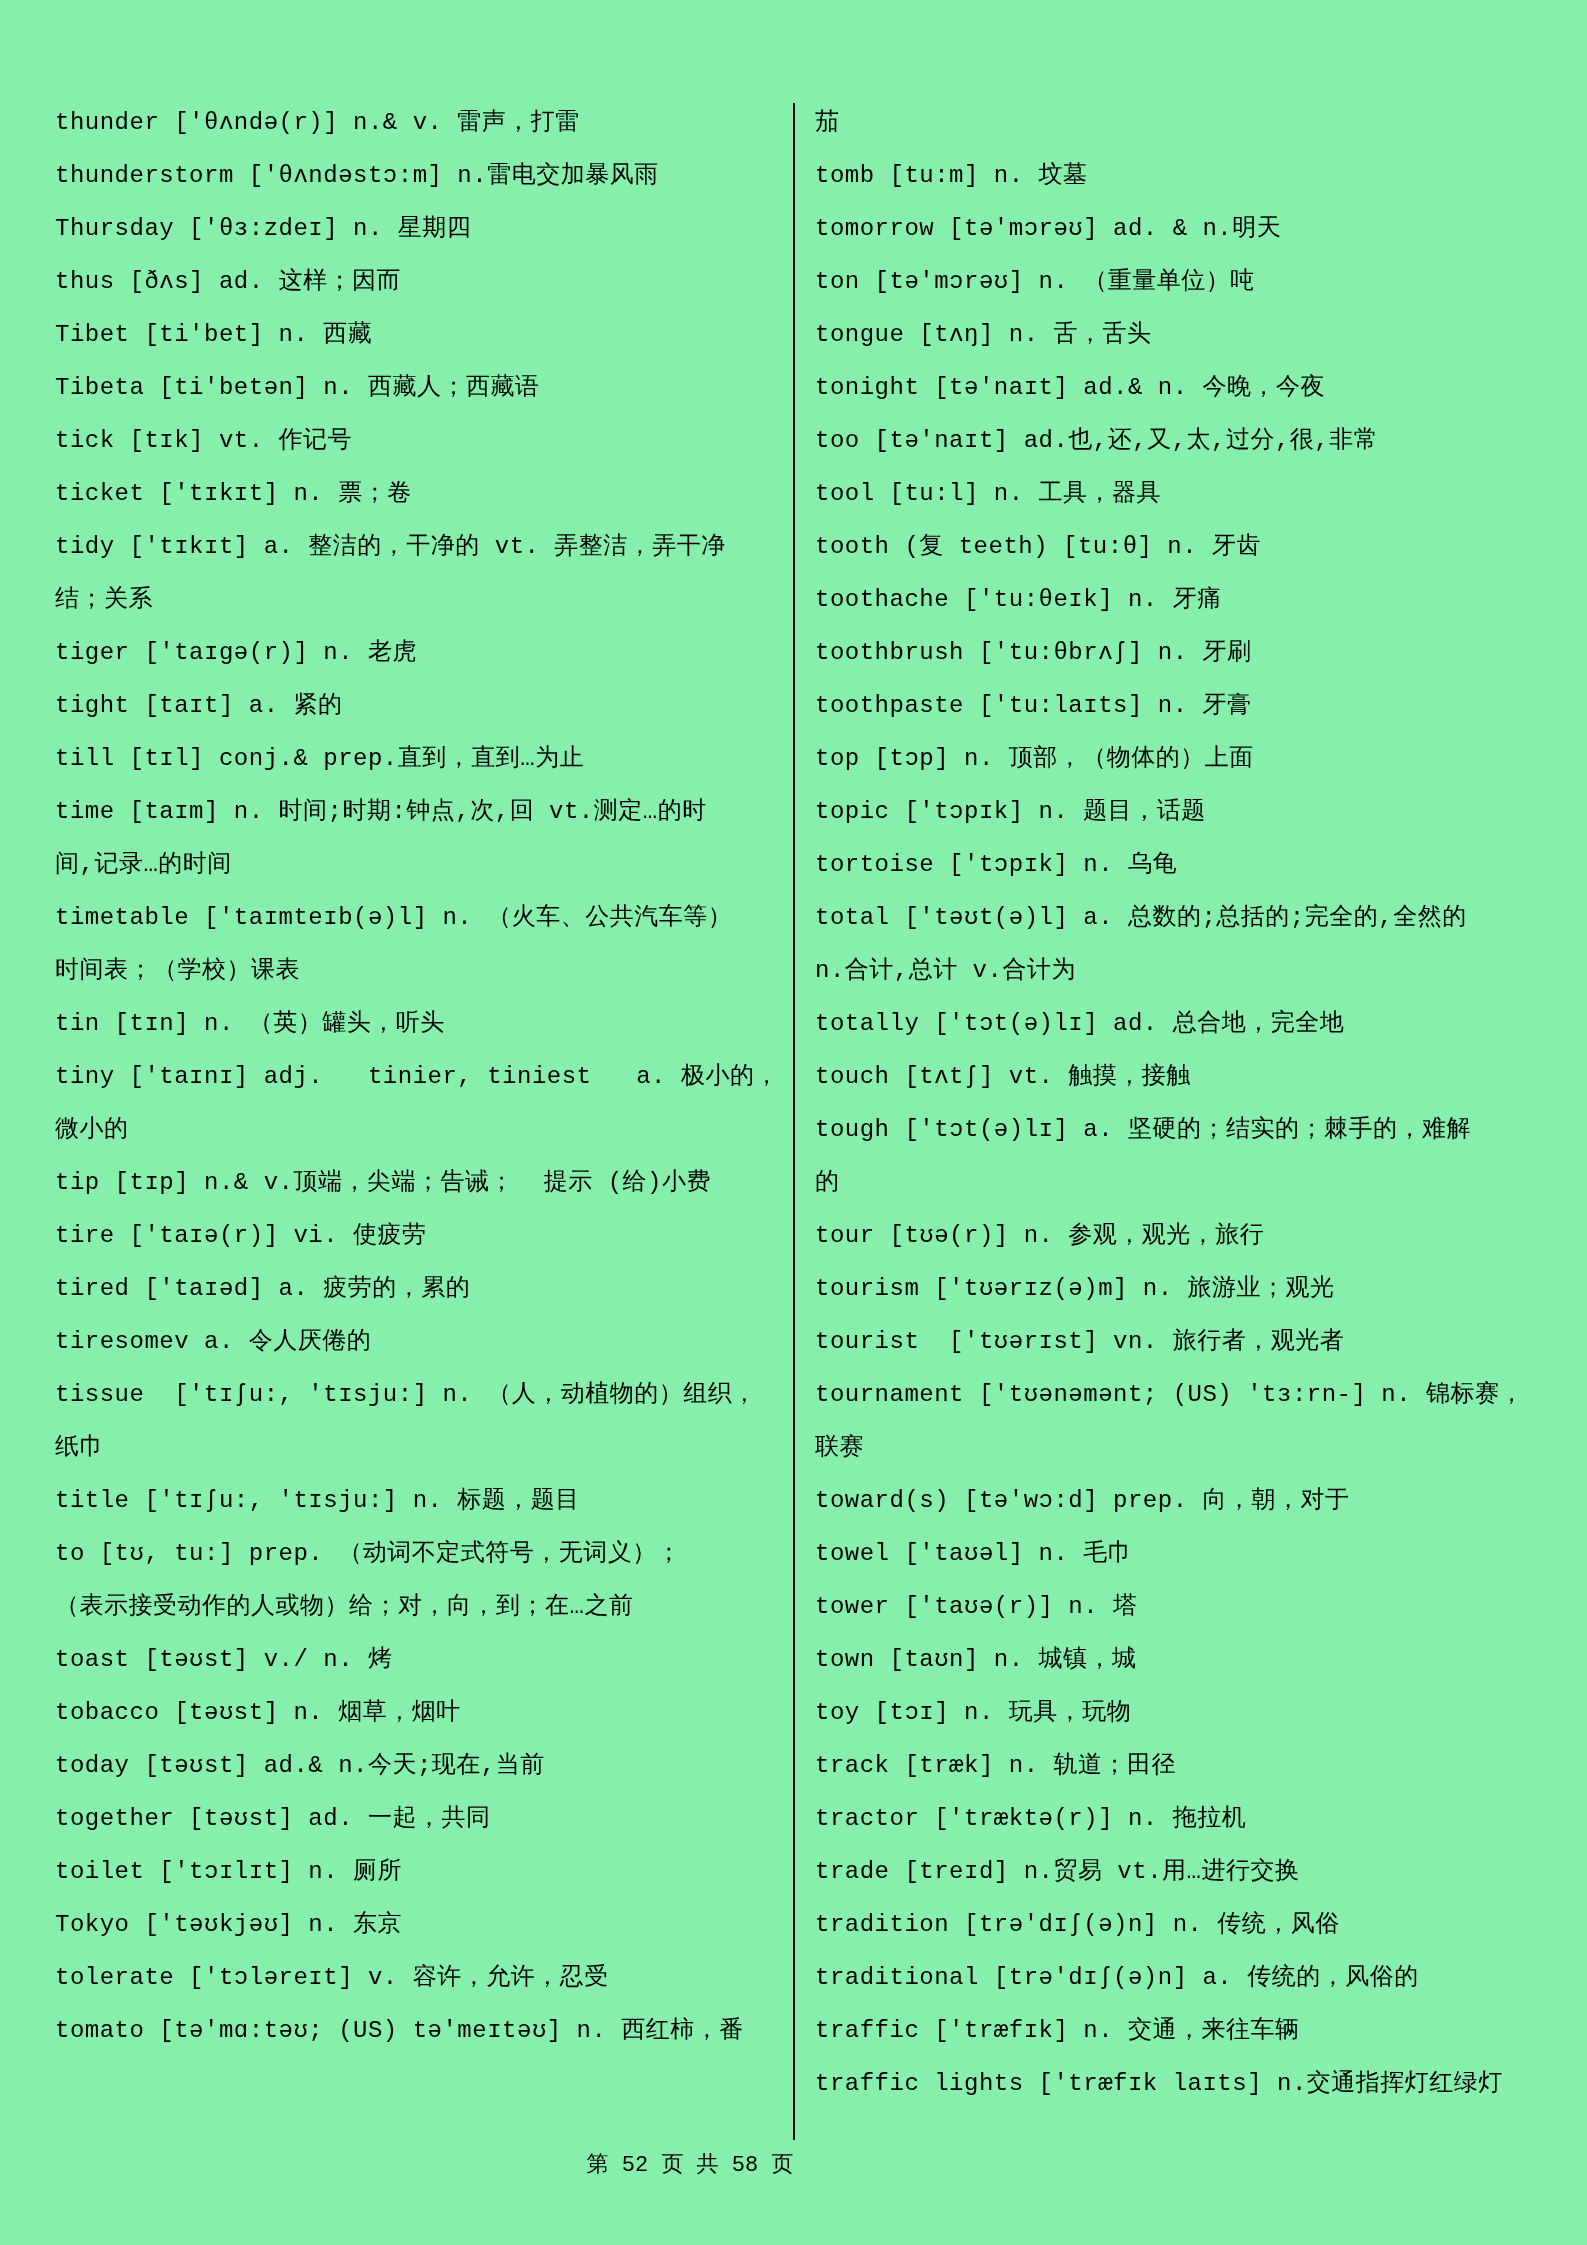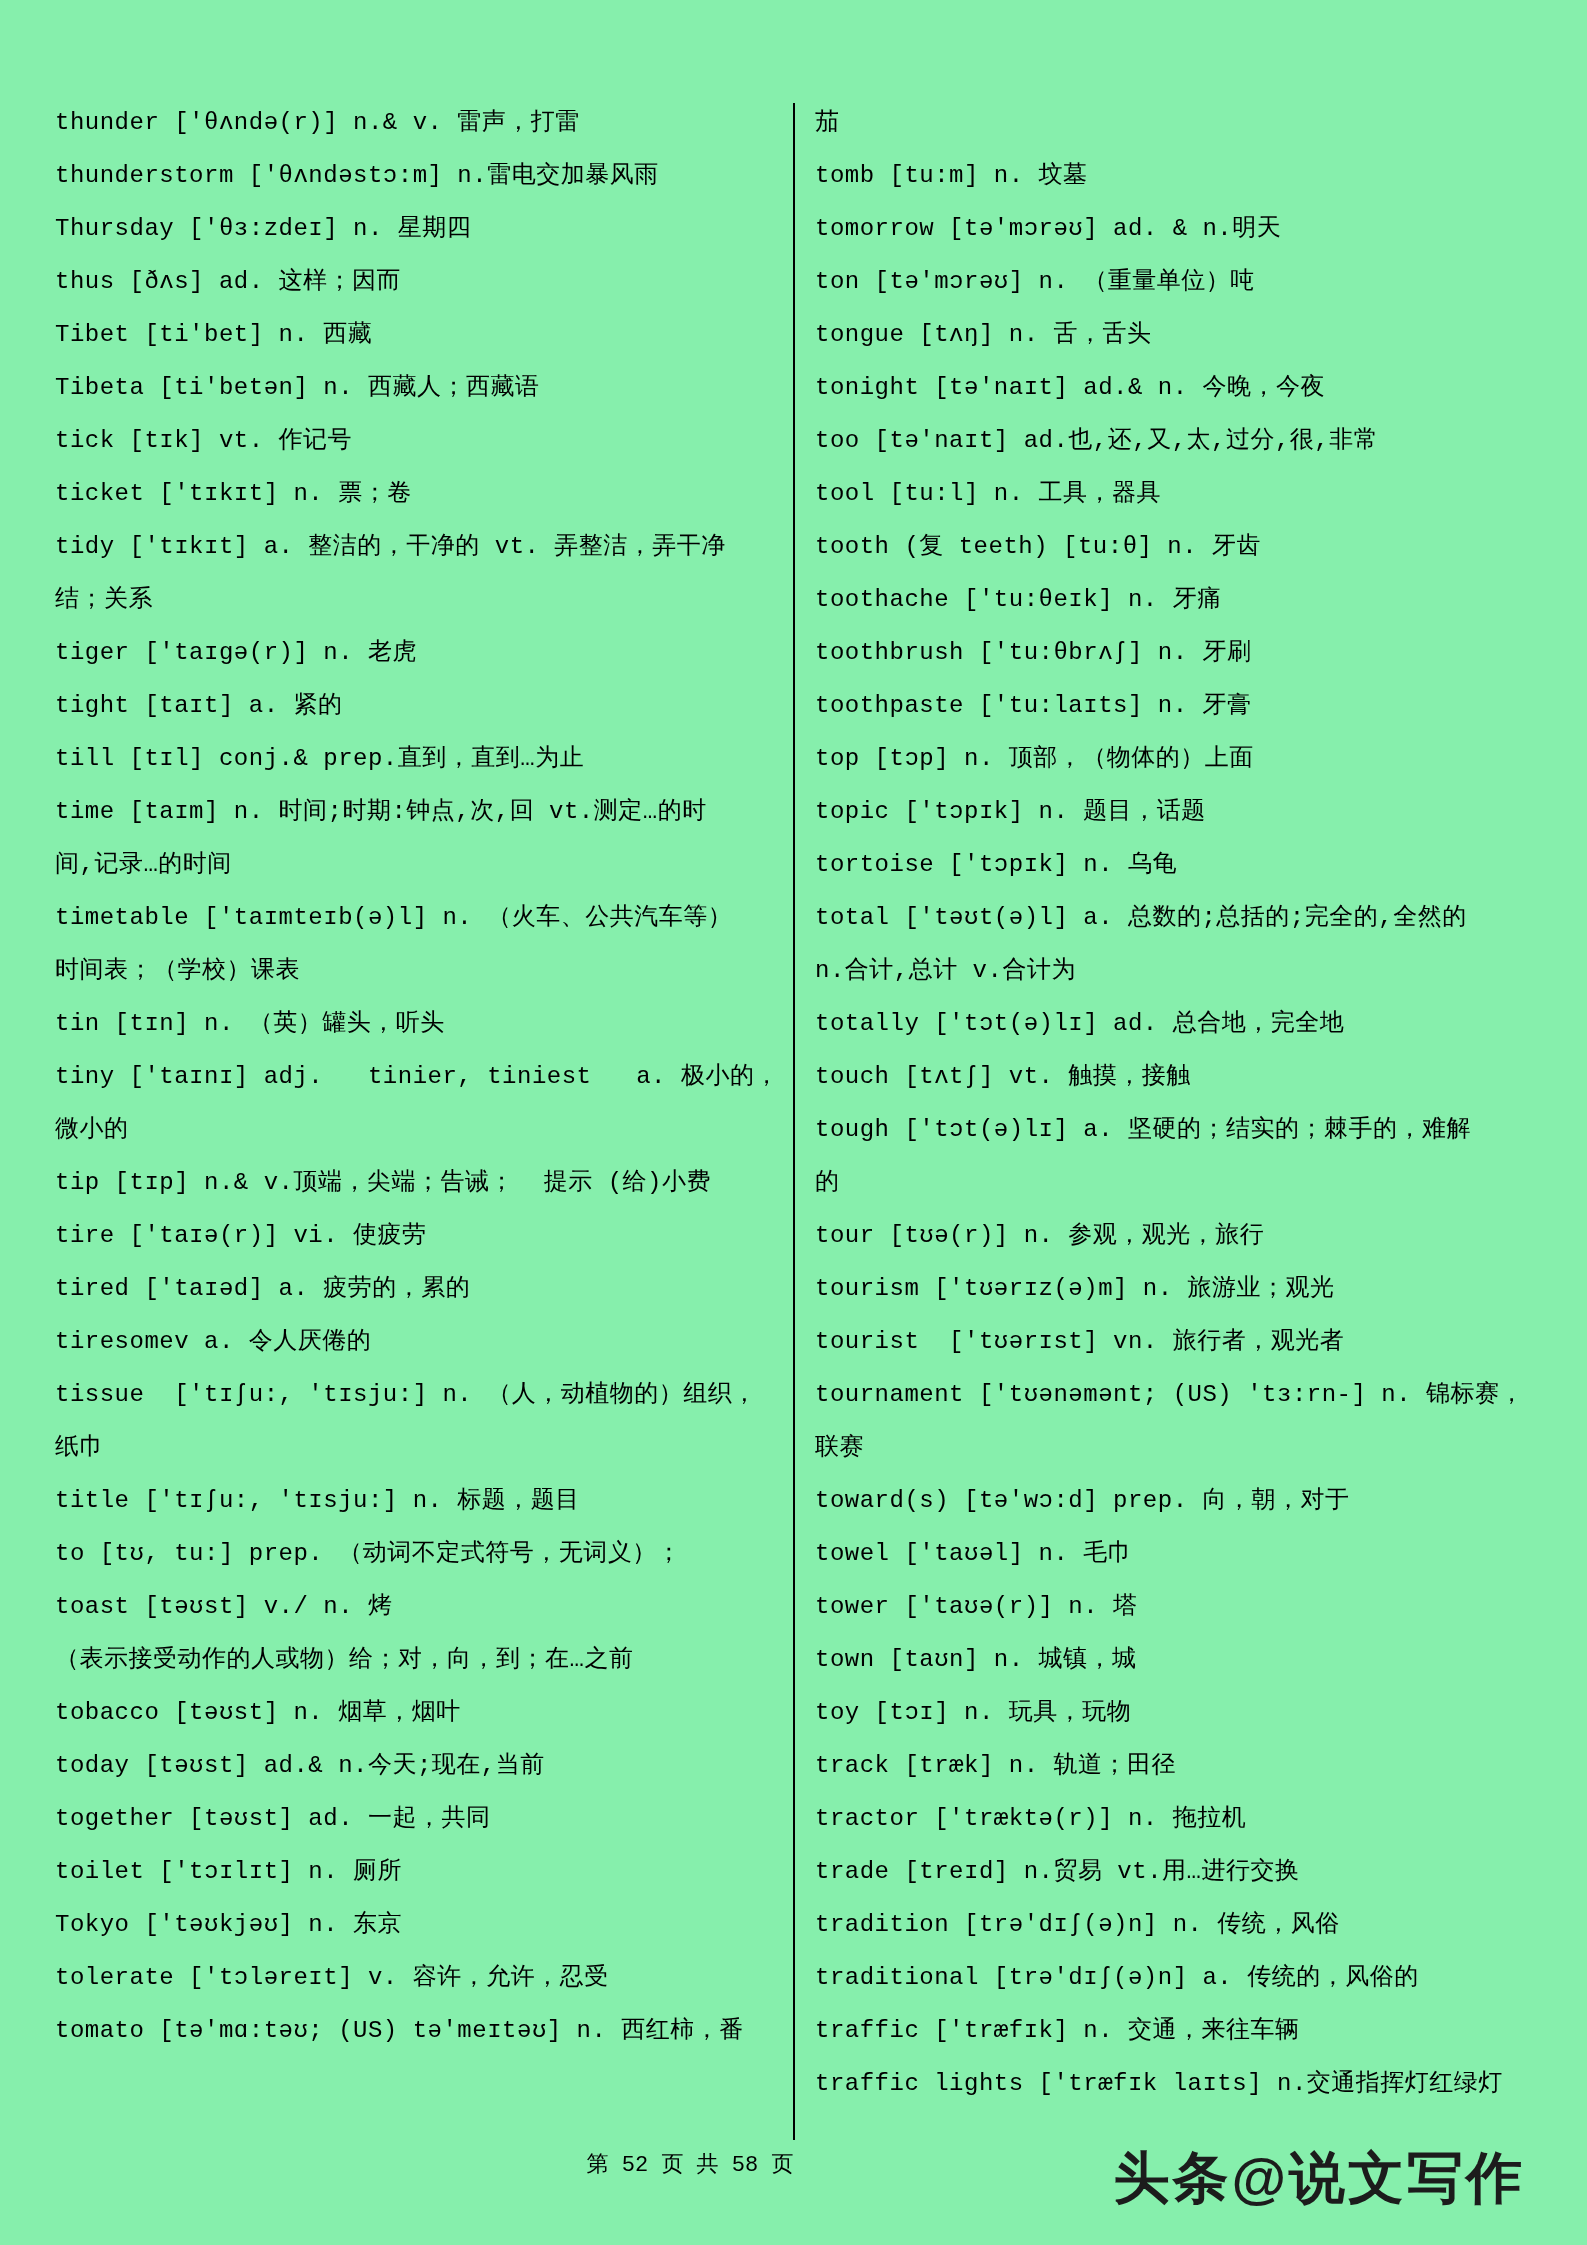--- a/index.html
+++ b/index.html
@@ -99,8 +99,8 @@
       <div class="line">纸巾</div>
       <div class="line">title ['tɪʃu:, 'tɪsju:] n. 标题，题目</div>
       <div class="line">to [tʊ, tu:] prep. （动词不定式符号，无词义）；</div>
+      <div class="line">（表示接受动作的人或物）给；对，向，到；在…之前</div>
       <div class="line">toast [təʊst] v./ n. 烤</div>
-      <div class="line">（表示接受动作的人或物）给；对，向，到；在…之前</div>
       <div class="line">tobacco [təʊst] n. 烟草，烟叶</div>
       <div class="line">today [təʊst] ad.&amp; n.今天;现在,当前</div>
       <div class="line">together [təʊst] ad. 一起，共同</div>

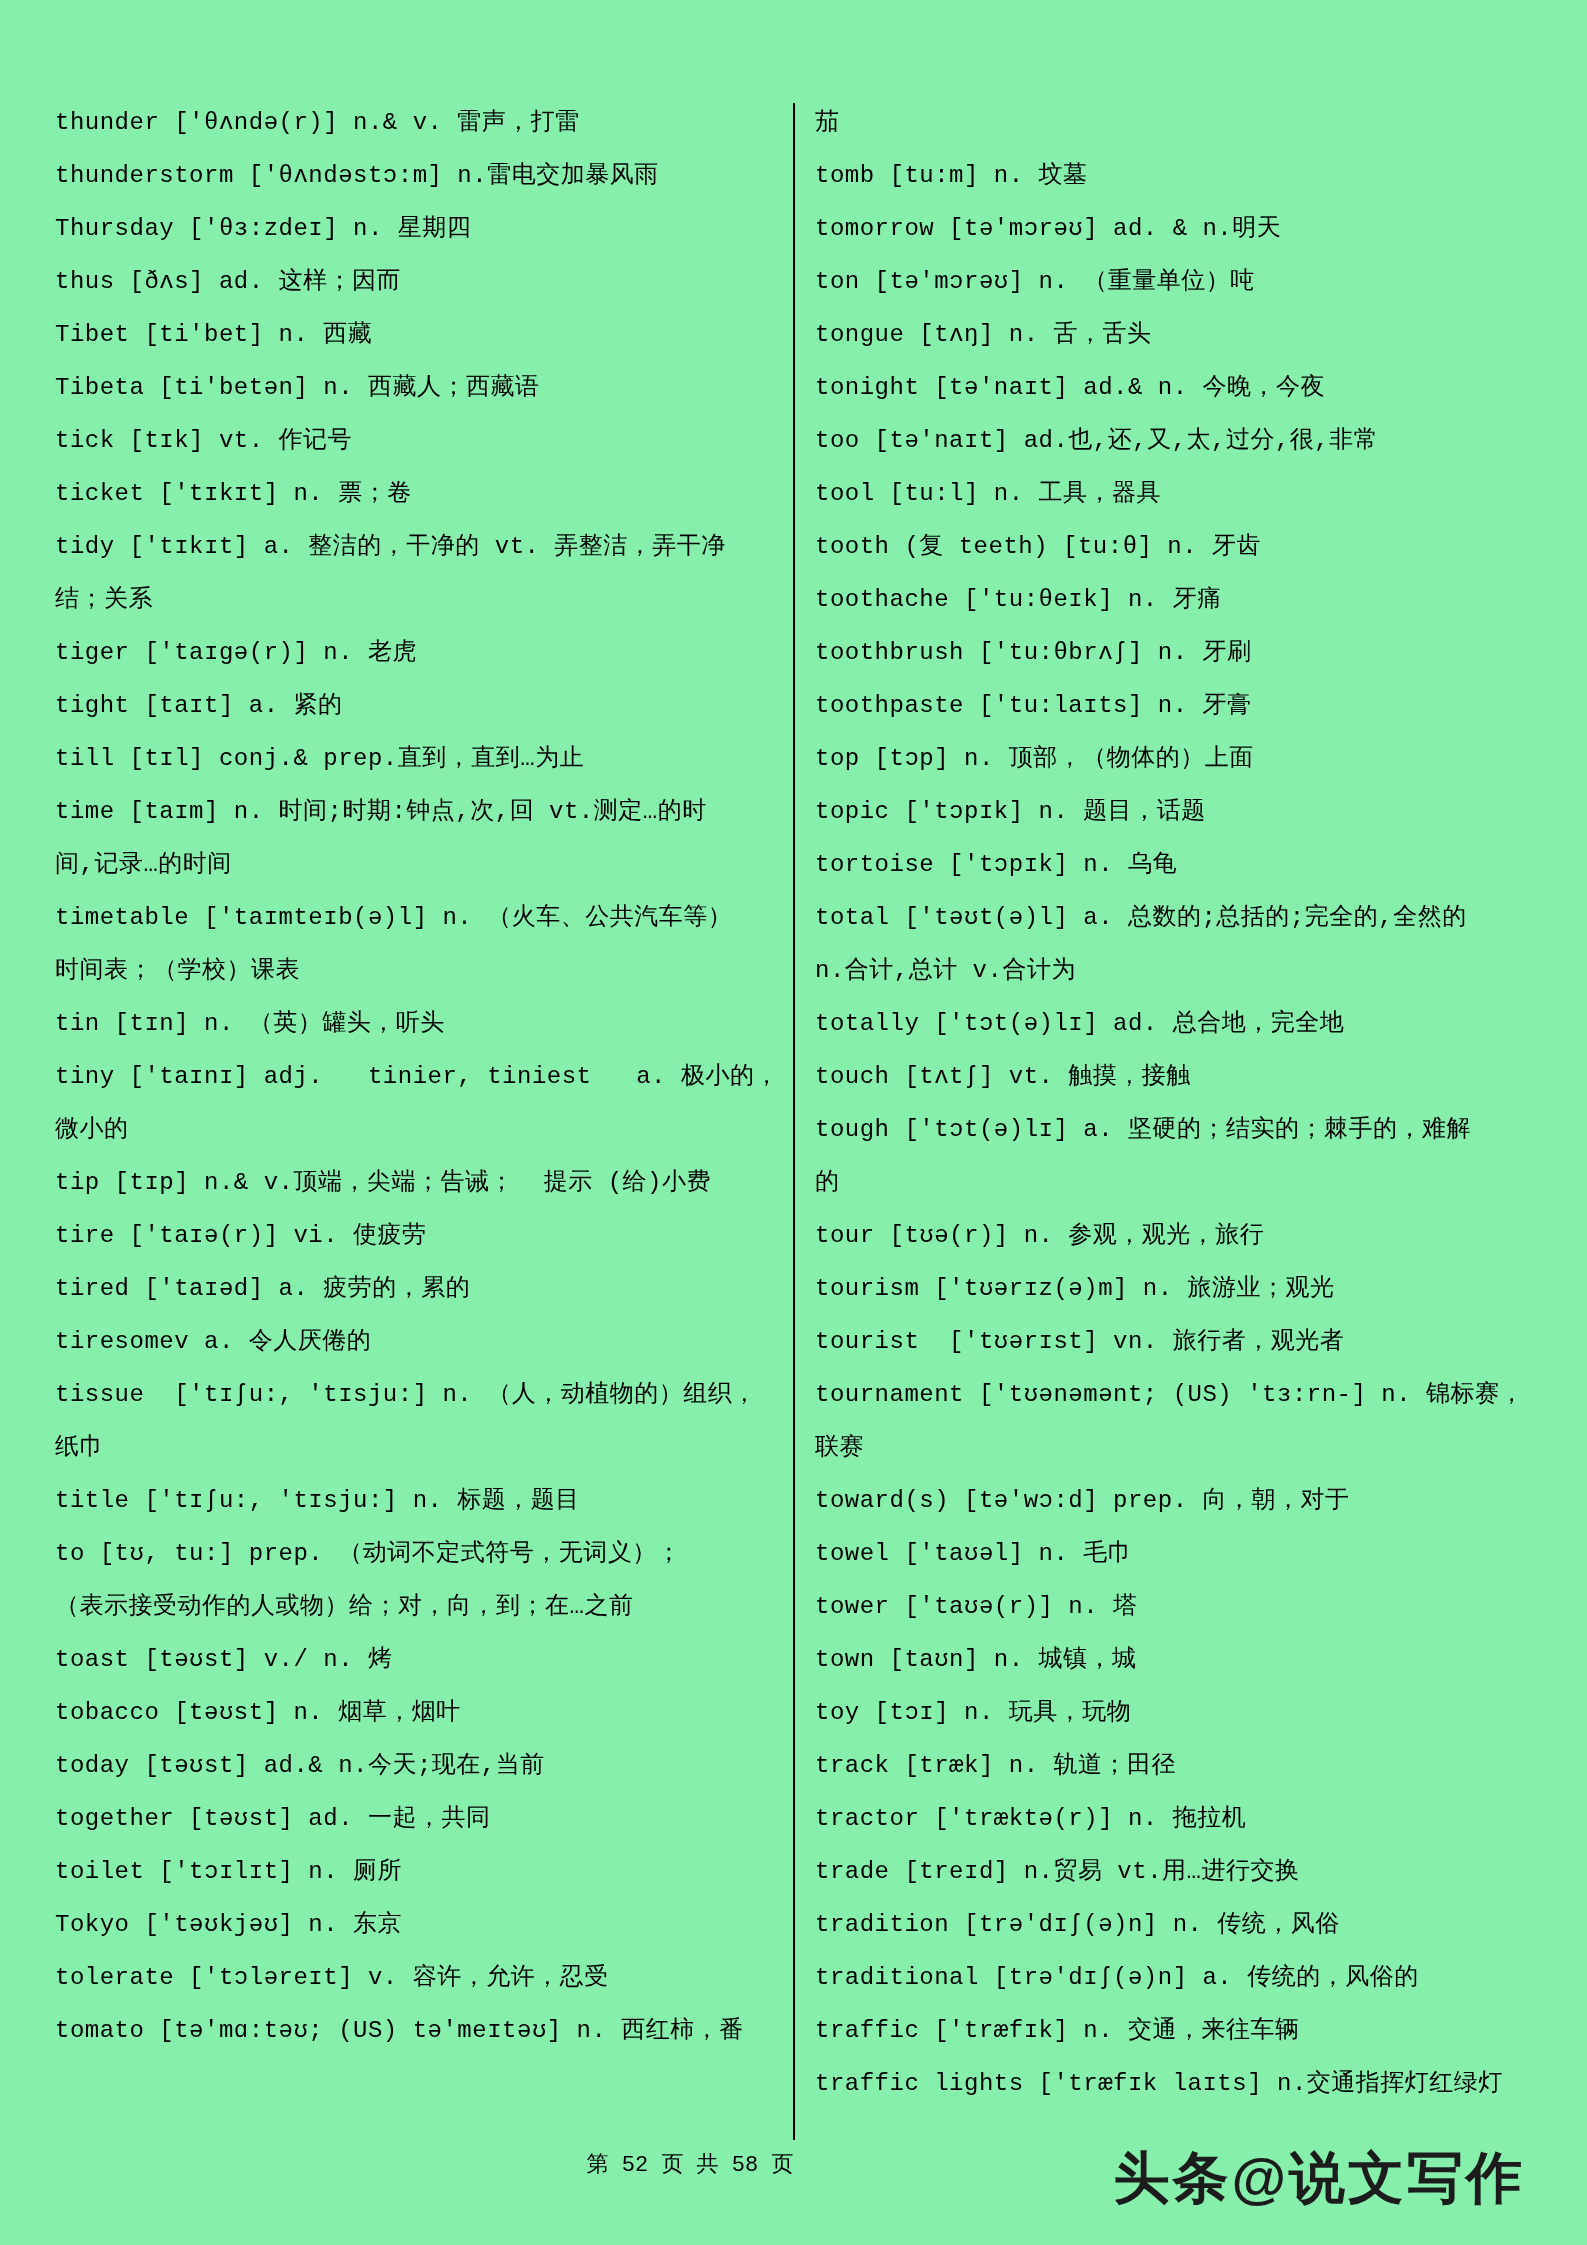--- a/index.html
+++ b/index.html
@@ -155,7 +155,6 @@
 
   <div class="footer">第 52 页 共 58 页</div>
 
-  <div class="watermark">头条@说文写作</div>
 </div>
 
 </body></html>

